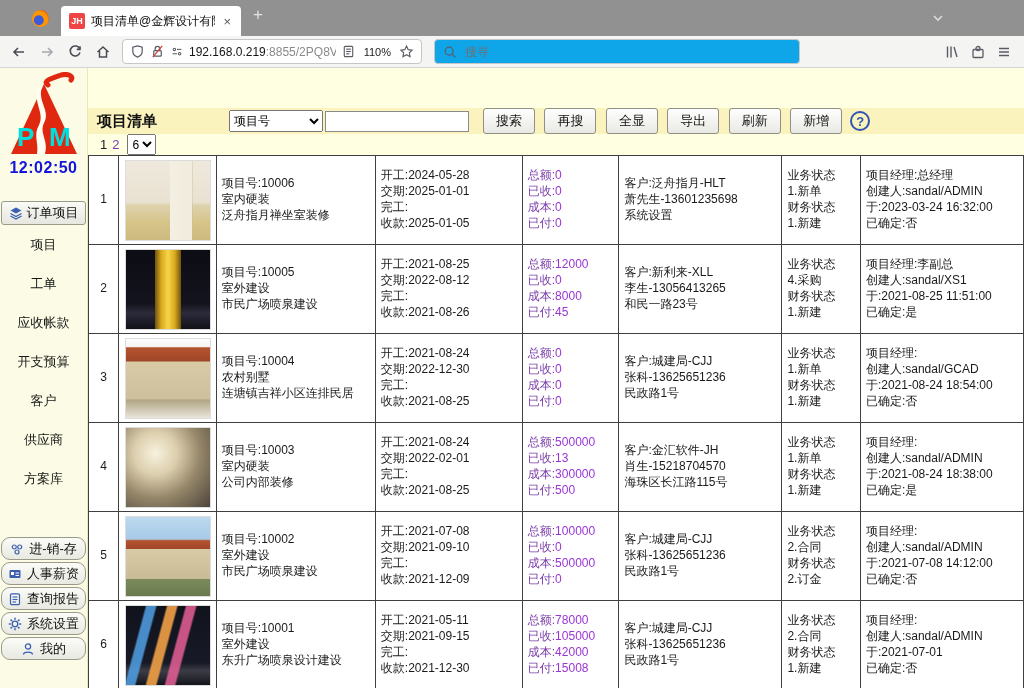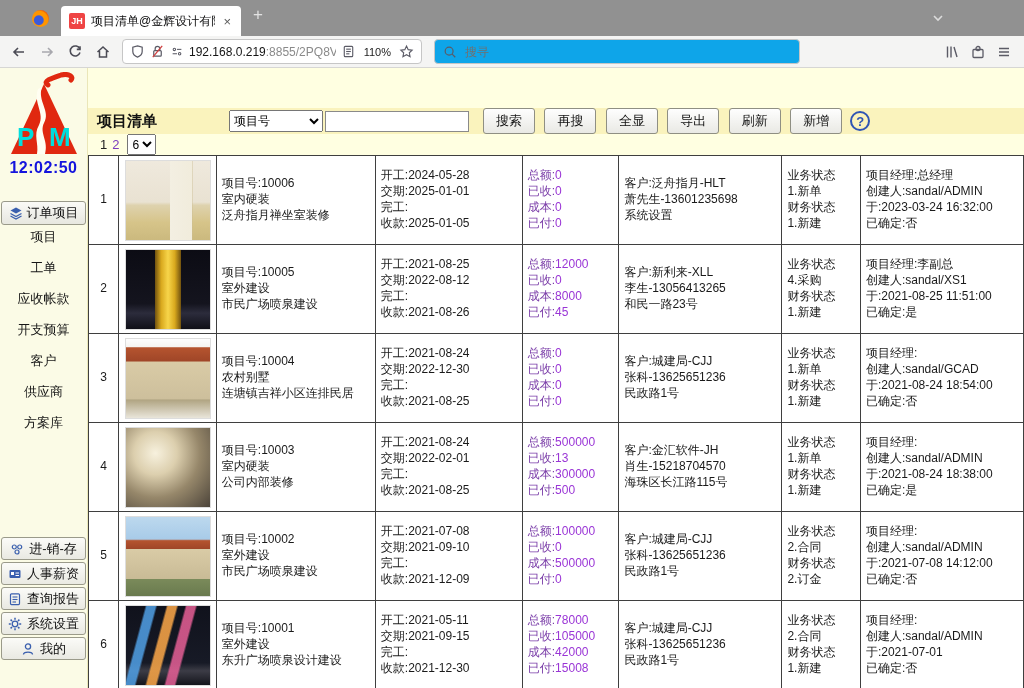--- a/index.html
+++ b/index.html
@@ -45,7 +45,7 @@
     background:linear-gradient(#fafaf6,#e7e7e0); display:flex; align-items:center; justify-content:center;
     gap:4px; font-size:13px; color:#111; }
   .side-links { display:flex; flex-direction:column; width:100%; }
-  .side-link { display:block; text-align:center; font-size:13px; color:#161616; text-decoration:none; padding:3px 0 10px; }
+  .side-link { display:block; text-align:center; font-size:13px; color:#161616; text-decoration:none; padding:11px 0 10px; }
   .side-spacer { flex:1; }
   .tool-btn { width:85px; height:23px; margin:1px 0; border:1px solid #9a9a8a; border-radius:3px;
     background:linear-gradient(#fbfbf8,#e9e9e2); display:flex; align-items:center; justify-content:center;

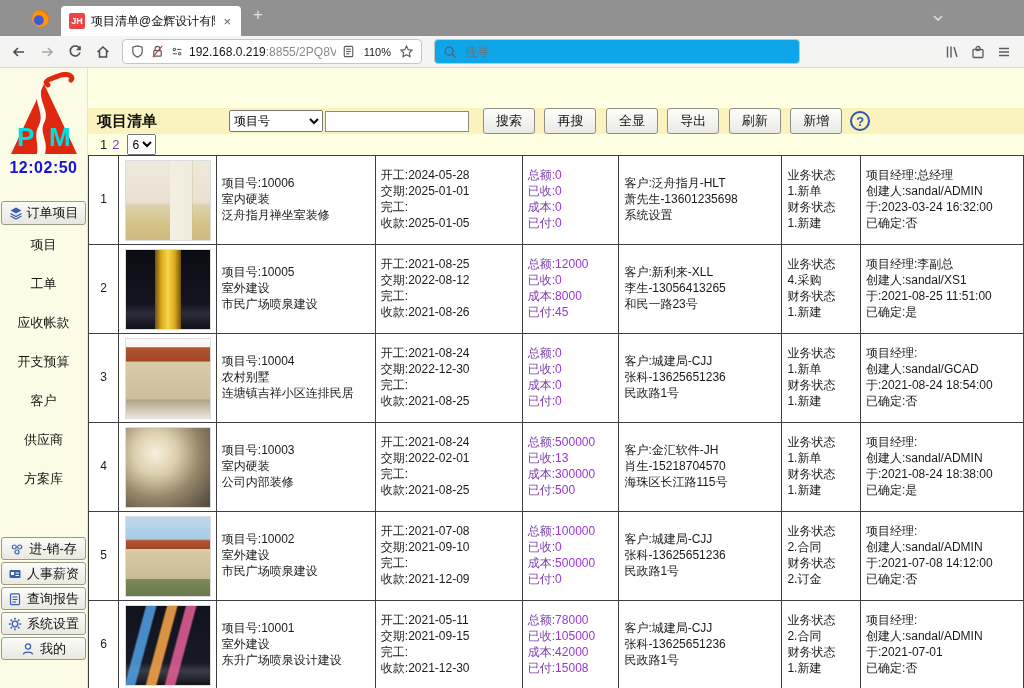--- a/index.html
+++ b/index.html
@@ -47,7 +47,7 @@
   .side-links { display:flex; flex-direction:column; width:100%; }
   .side-link { display:block; text-align:center; font-size:13px; color:#161616; text-decoration:none; padding:11px 0 10px; }
   .side-spacer { flex:1; }
-  .tool-btn { width:85px; height:23px; margin:1px 0; border:1px solid #9a9a8a; border-radius:3px;
+  .tool-btn { width:85px; height:23px; margin:1px 0; border:1px solid #9a9a8a; border-radius:9px;
     background:linear-gradient(#fbfbf8,#e9e9e2); display:flex; align-items:center; justify-content:center;
     gap:5px; font-size:13px; color:#111; }
   .tool-btn:last-child { margin-bottom:28px; }

